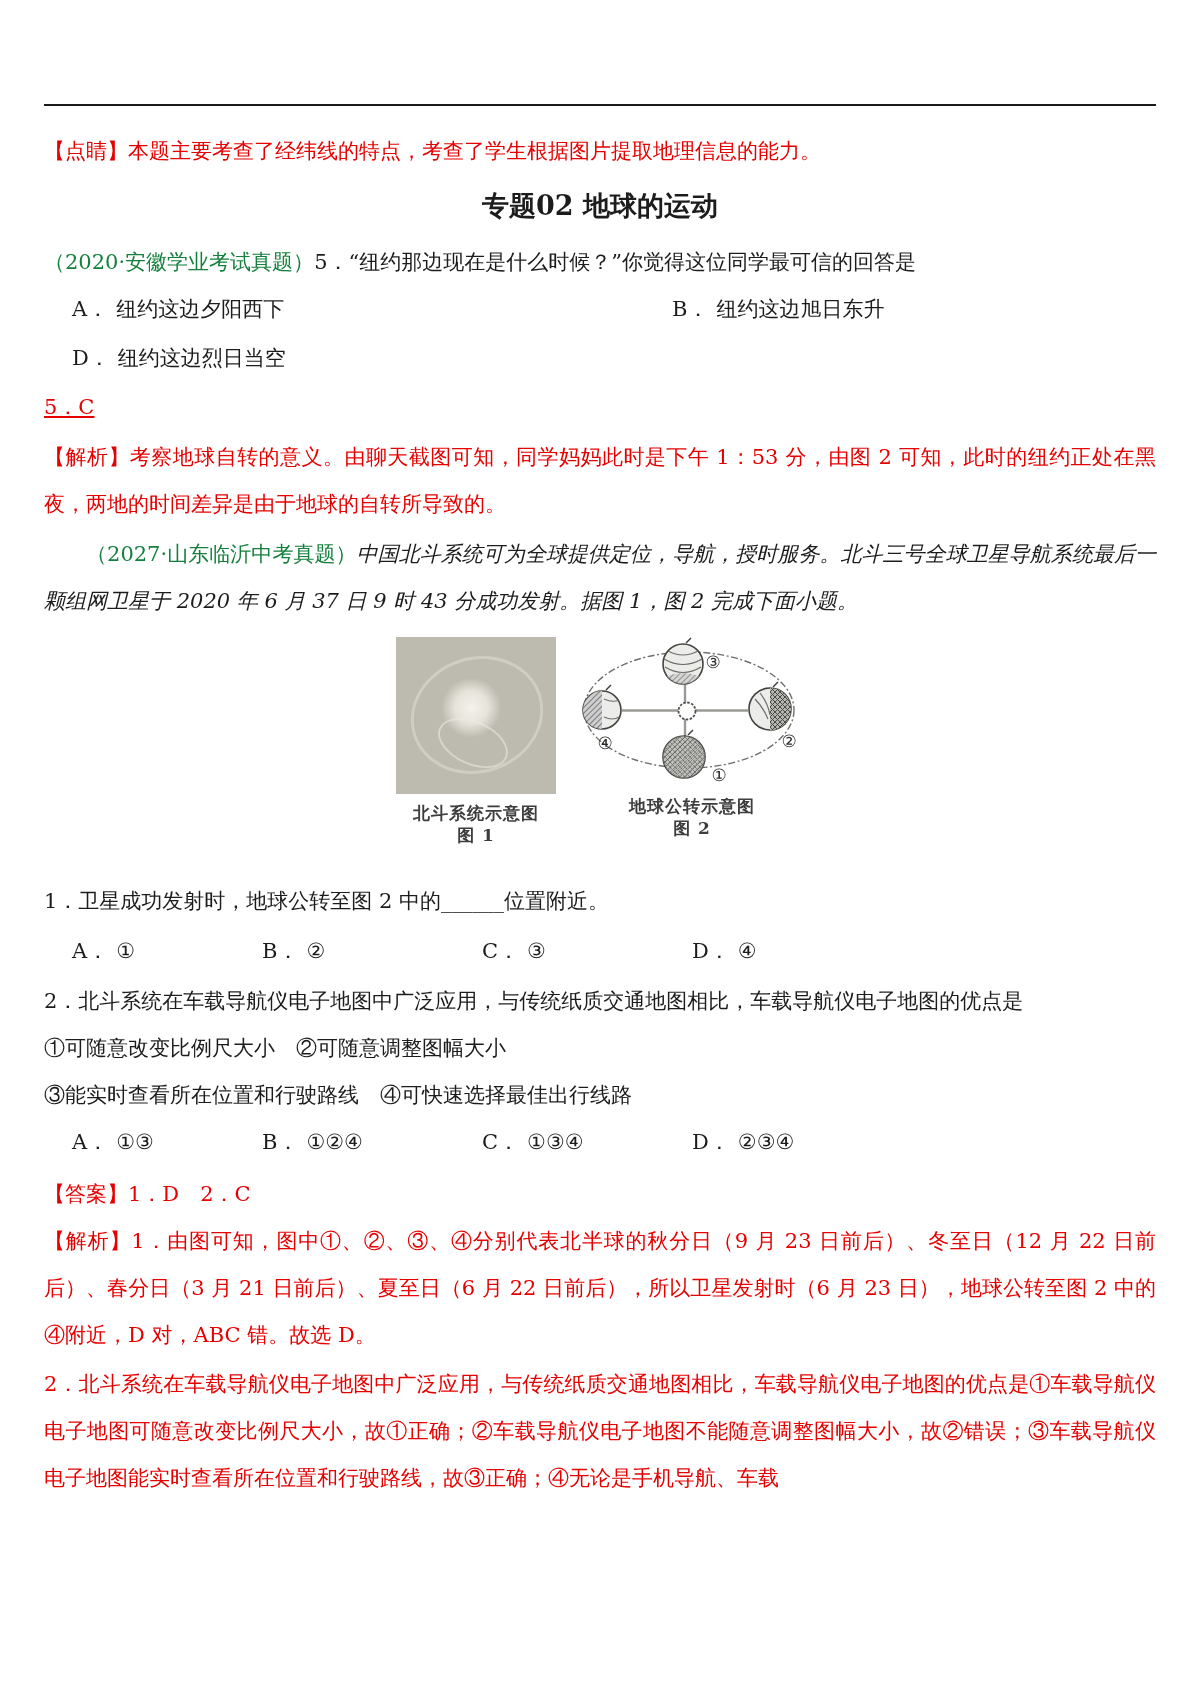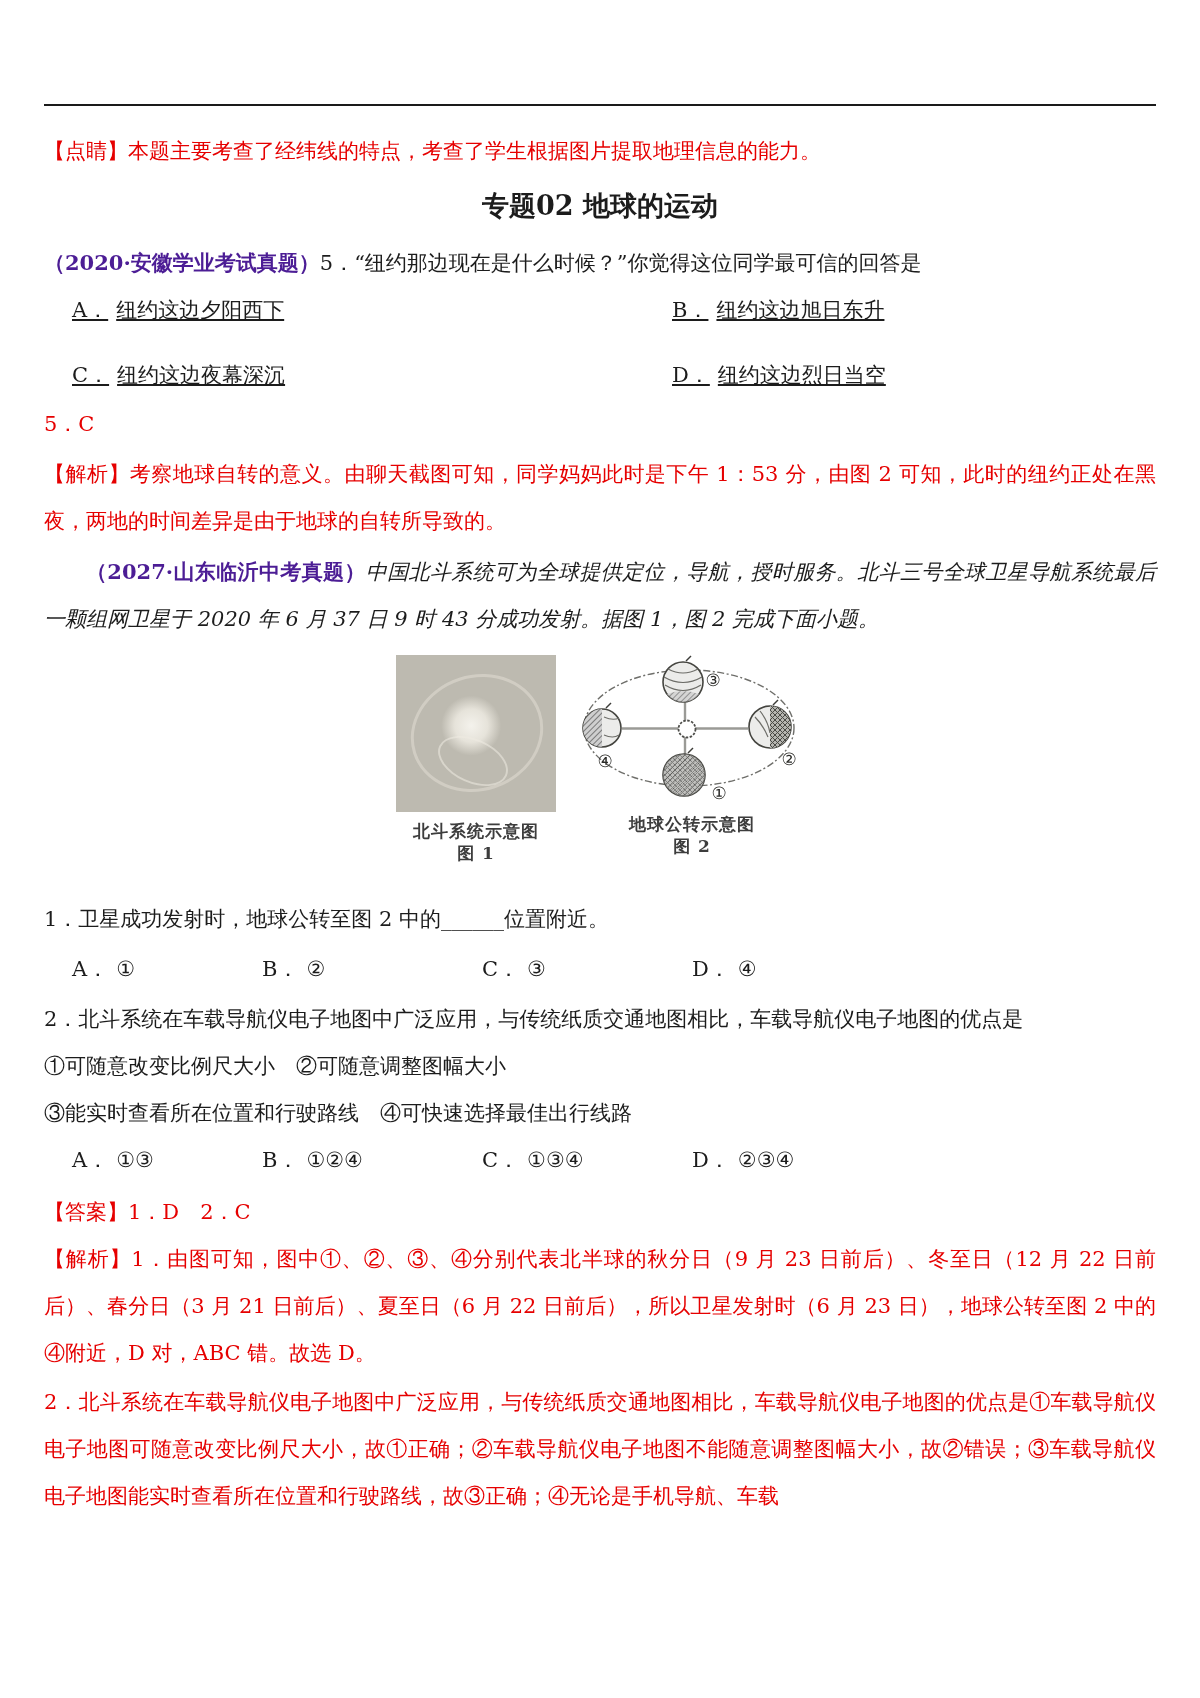--- a/index.html
+++ b/index.html
@@ -11,7 +11,7 @@
   .page{padding:0 44px;font-size:21px;line-height:47px;}
   .toprule{margin-top:104px;border-top:2px solid #1a1a1a;height:0;}
   .red{color:#e60000;}
-  .blue{color:#4c1d95;font-weight:bold;}
+  .blue{color:#15803d;font-weight:normal;}
   .para{margin:0;text-align:justify;}
   .p-dianjing{margin-top:22px;}
   .page-title{font-size:27px;font-weight:bold;text-align:center;line-height:46px;margin:8px 0 8px 0;}

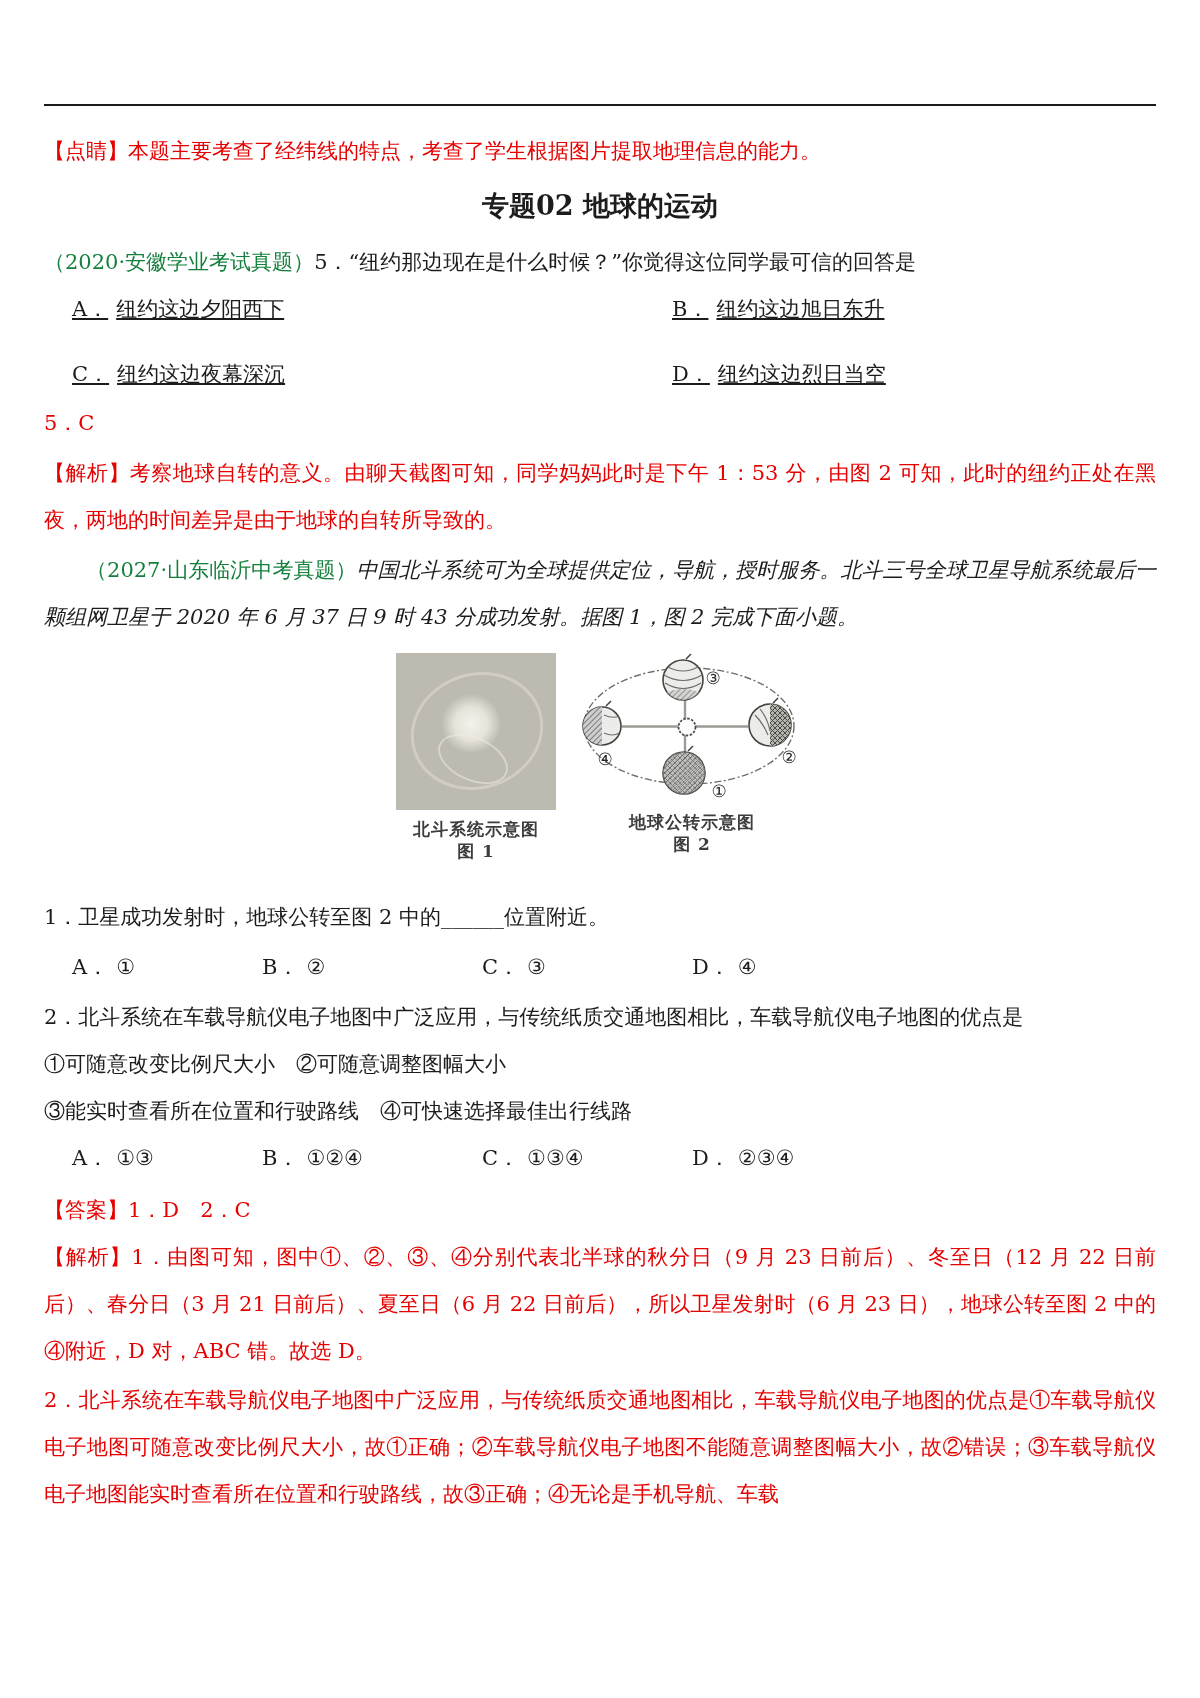--- a/index.html
+++ b/index.html
@@ -16,7 +16,7 @@
   .p-dianjing{margin-top:22px;}
   .page-title{font-size:27px;font-weight:bold;text-align:center;line-height:46px;margin:8px 0 8px 0;}
   .p-q5stem{margin-top:10px;}
-  .opt-grid2{display:grid;grid-template-columns:600px 1fr;row-gap:18px;padding-left:28px;text-decoration:underline;}
+  .opt-grid2{display:grid;grid-template-columns:600px 1fr;row-gap:2px;padding-left:28px;}
   .opt-grid4{display:grid;grid-template-columns:190px 220px 210px 1fr;padding-left:28px;}
   .opt-label{margin-right:8px;}
   .p-ans5{margin-top:2px;}

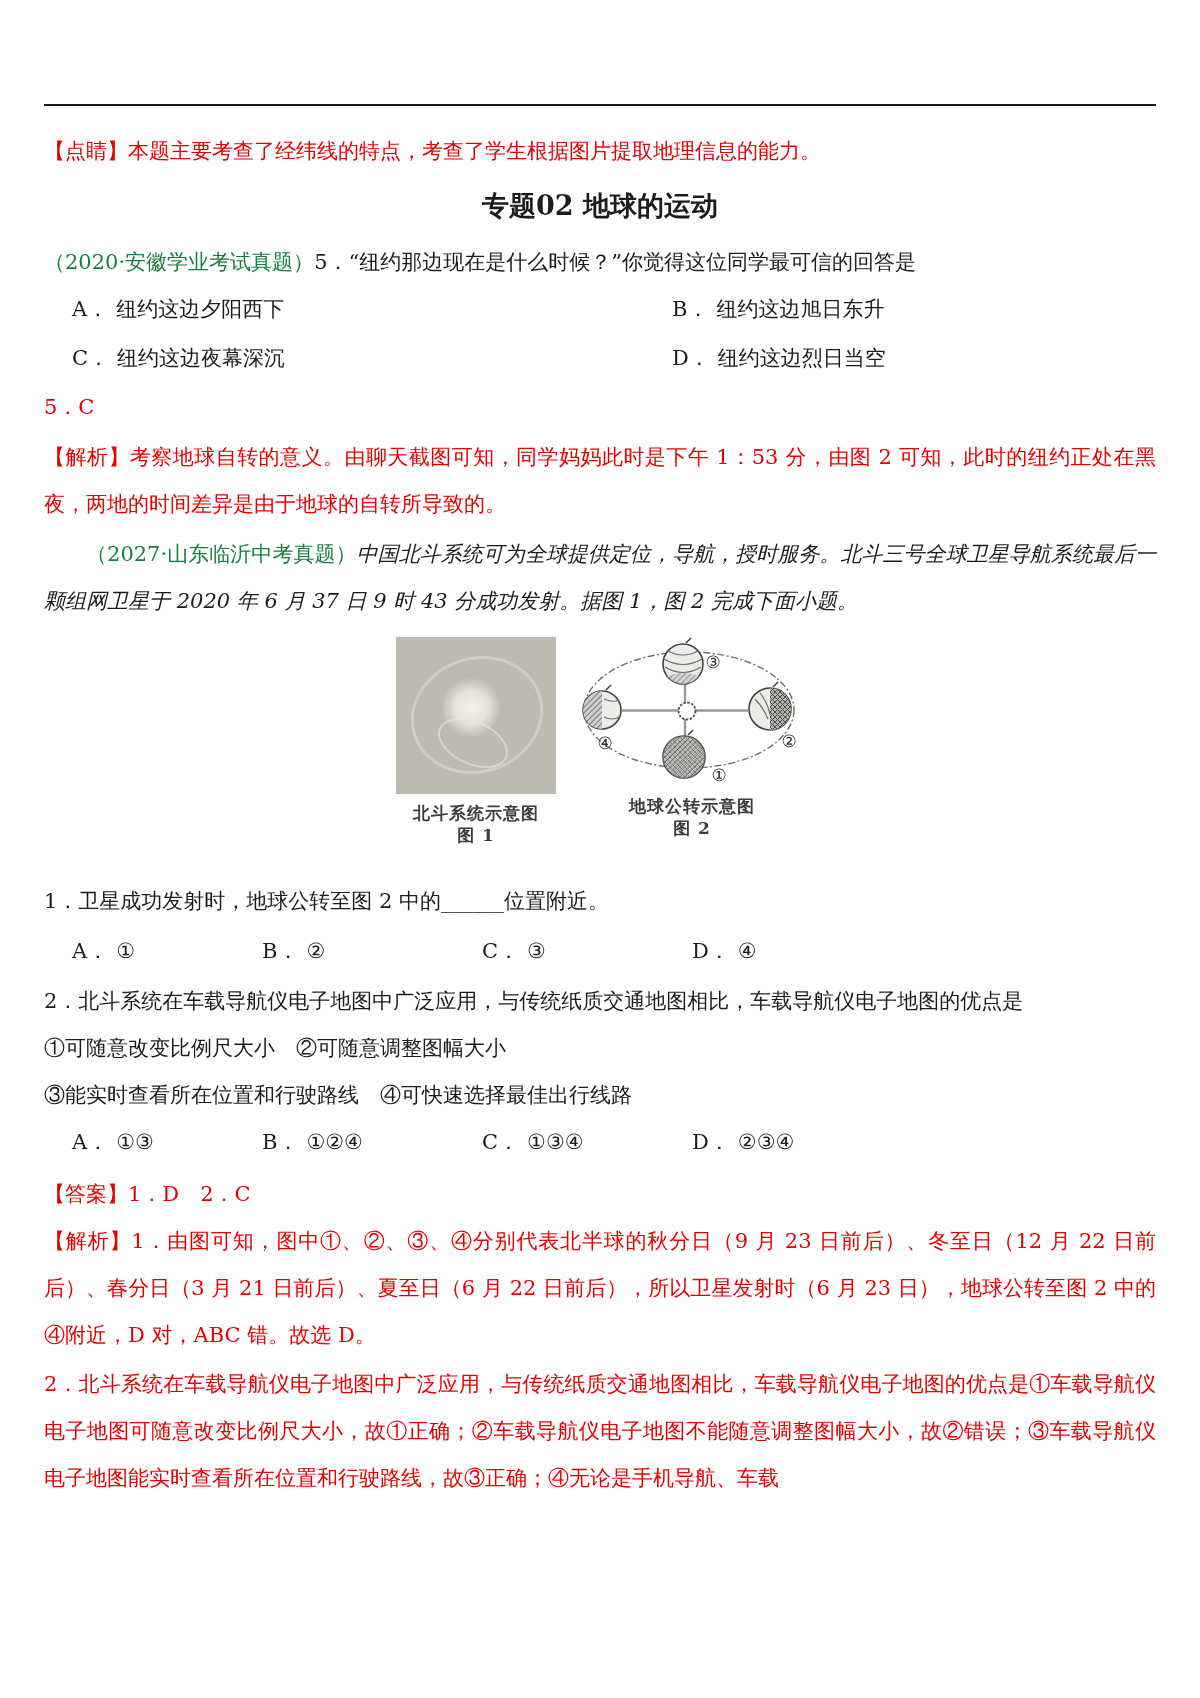--- a/index.html
+++ b/index.html
@@ -66,7 +66,6 @@
   <div class="opt-grid2">
     <div><span class="opt-label">A．</span><span>纽约这边夕阳西下</span></div>
     <div><span class="opt-label">B．</span><span>纽约这边旭日东升</span></div>
-    <div><span class="opt-label">C．</span><span>纽约这边夜幕深沉</span></div>
     <div><span class="opt-label">D．</span><span>纽约这边烈日当空</span></div>
   </div>
 

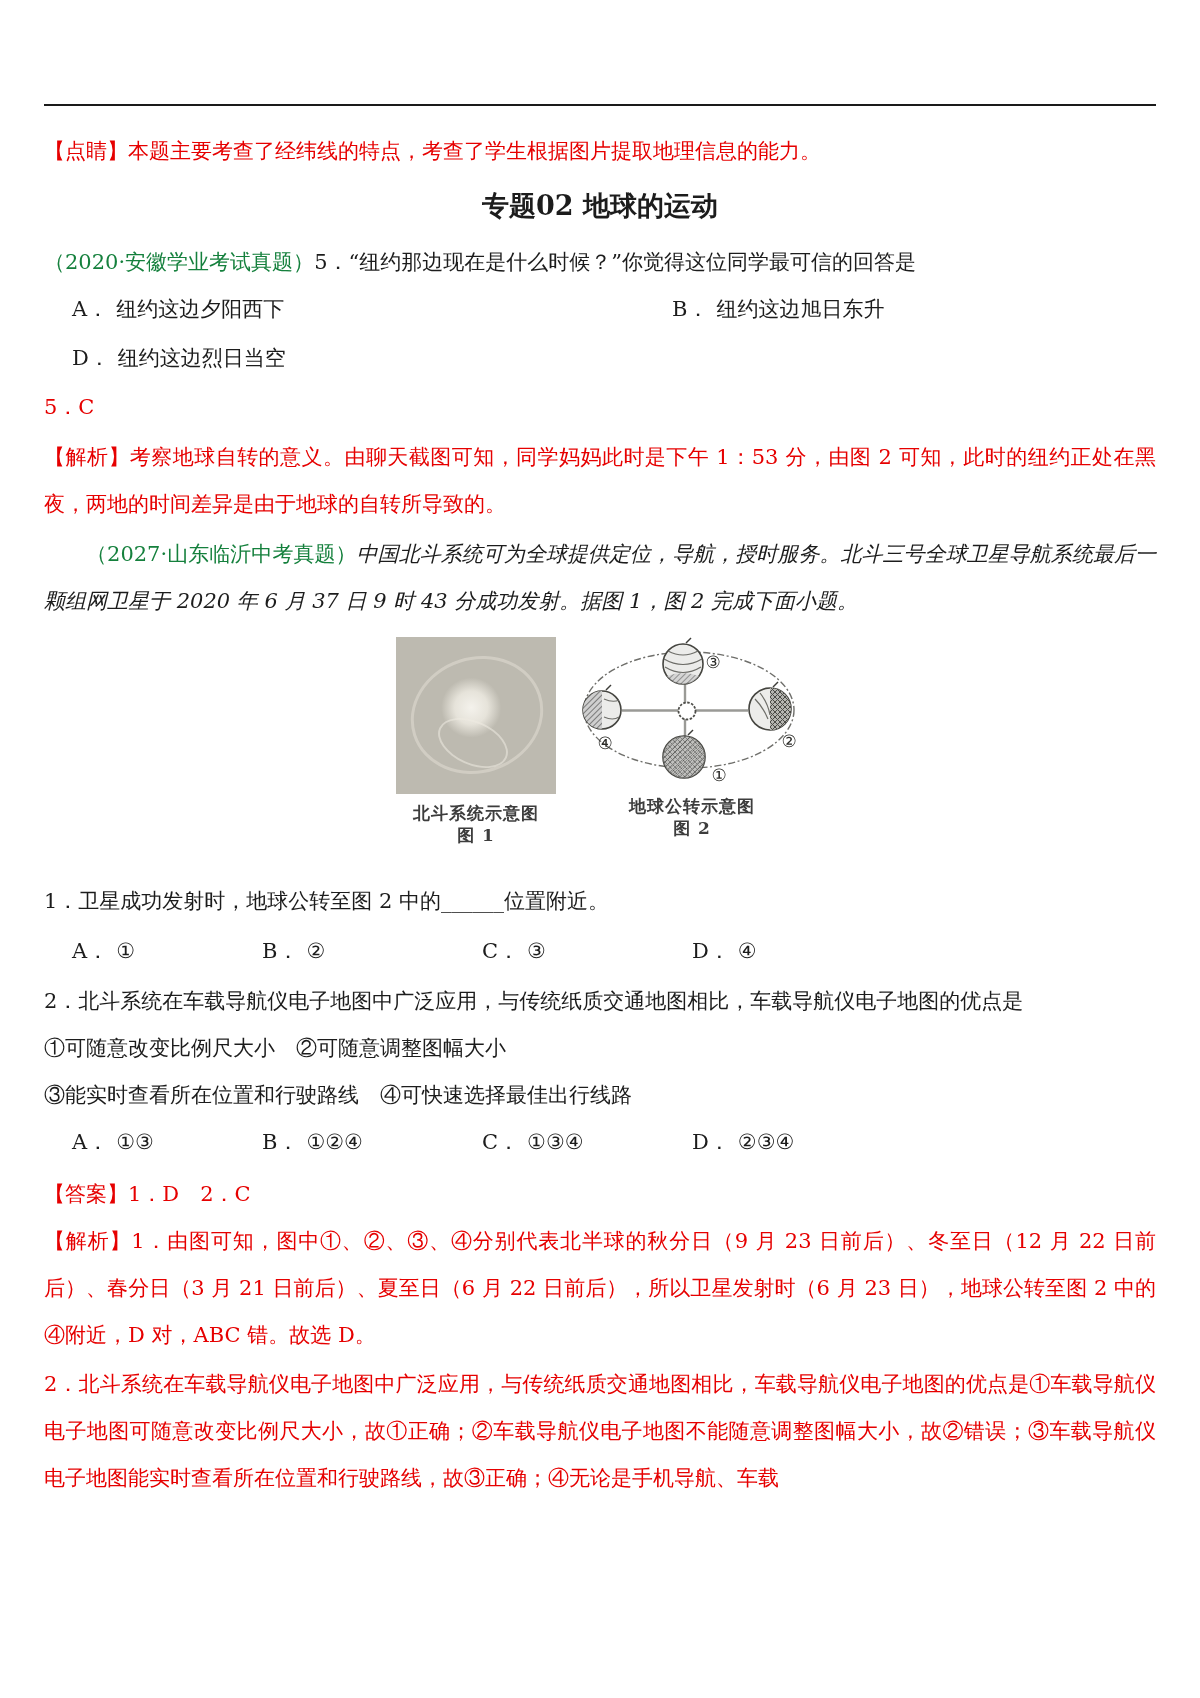--- a/index.html
+++ b/index.html
@@ -19,7 +19,7 @@
   .opt-grid2{display:grid;grid-template-columns:600px 1fr;row-gap:2px;padding-left:28px;}
   .opt-grid4{display:grid;grid-template-columns:190px 220px 210px 1fr;padding-left:28px;}
   .opt-label{margin-right:8px;}
-  .p-ans5{margin-top:2px;}
+  .p-ans5{margin-top:2px;text-decoration:underline;}
   .p-analysis5{margin-top:3px;}
   .p-intro{margin-top:3px;text-indent:2em;font-style:italic;}
   .p-intro .src{font-style:normal;}

